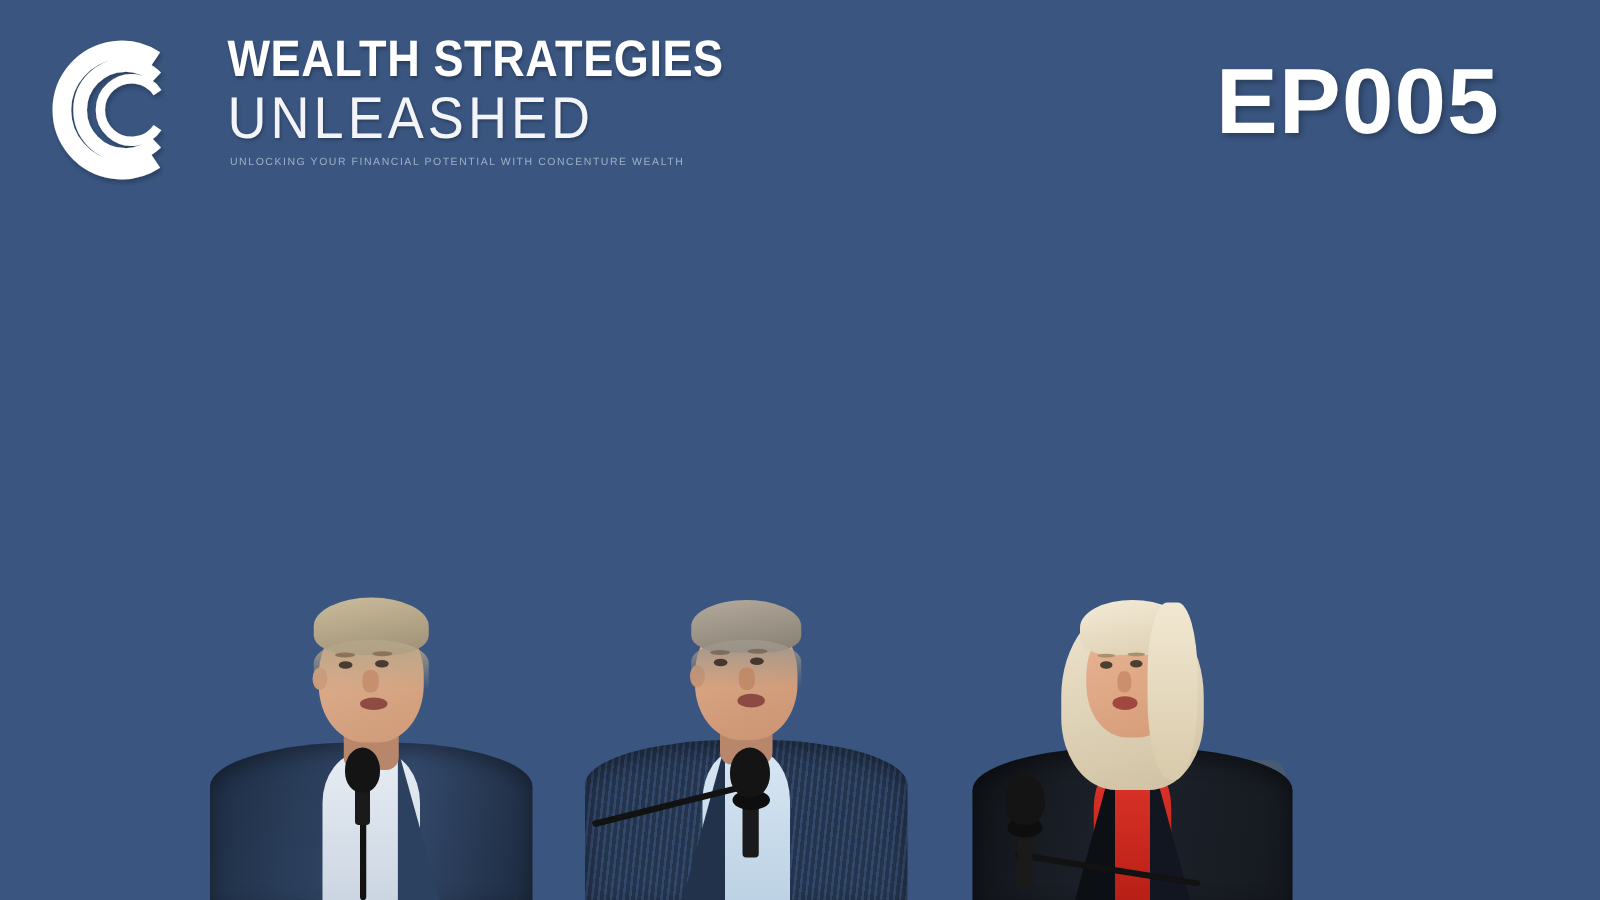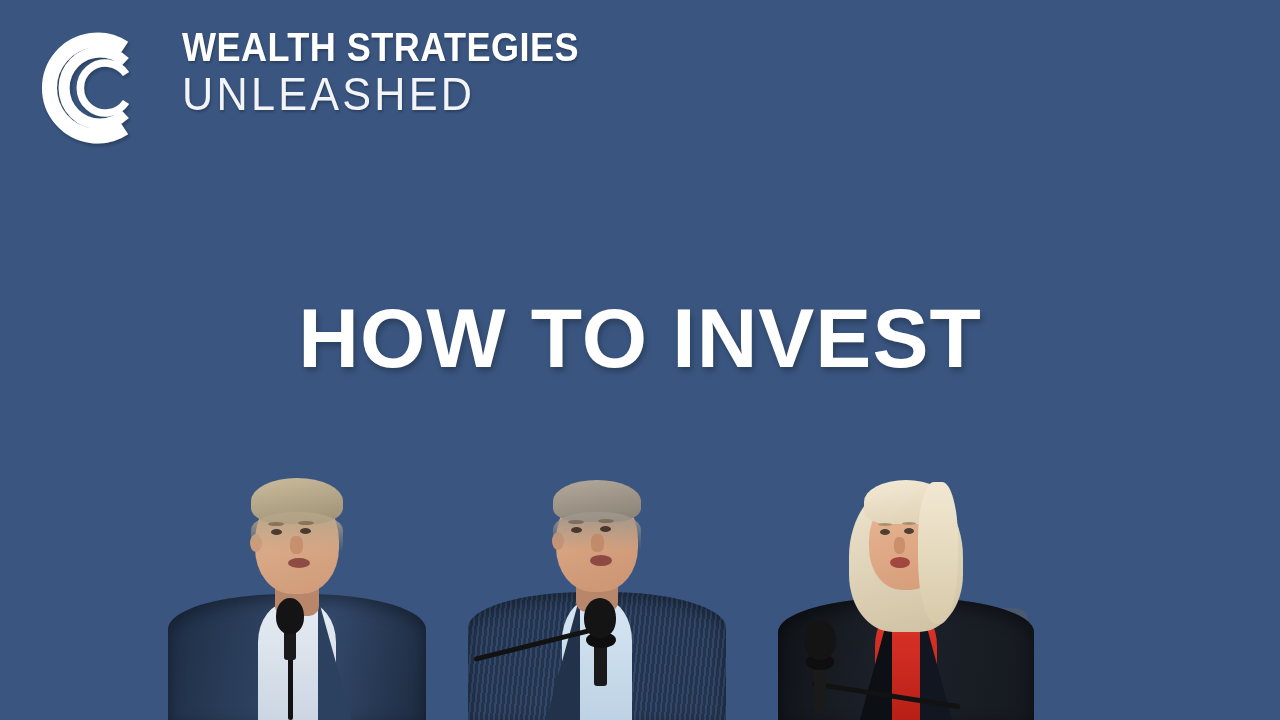--- a/index.html
+++ b/index.html
@@ -91,6 +91,7 @@
     </div>
   </div>
 
+  <div class="episode">EP005</div>
 
   <div class="title">HOW TO INVEST</div>
 

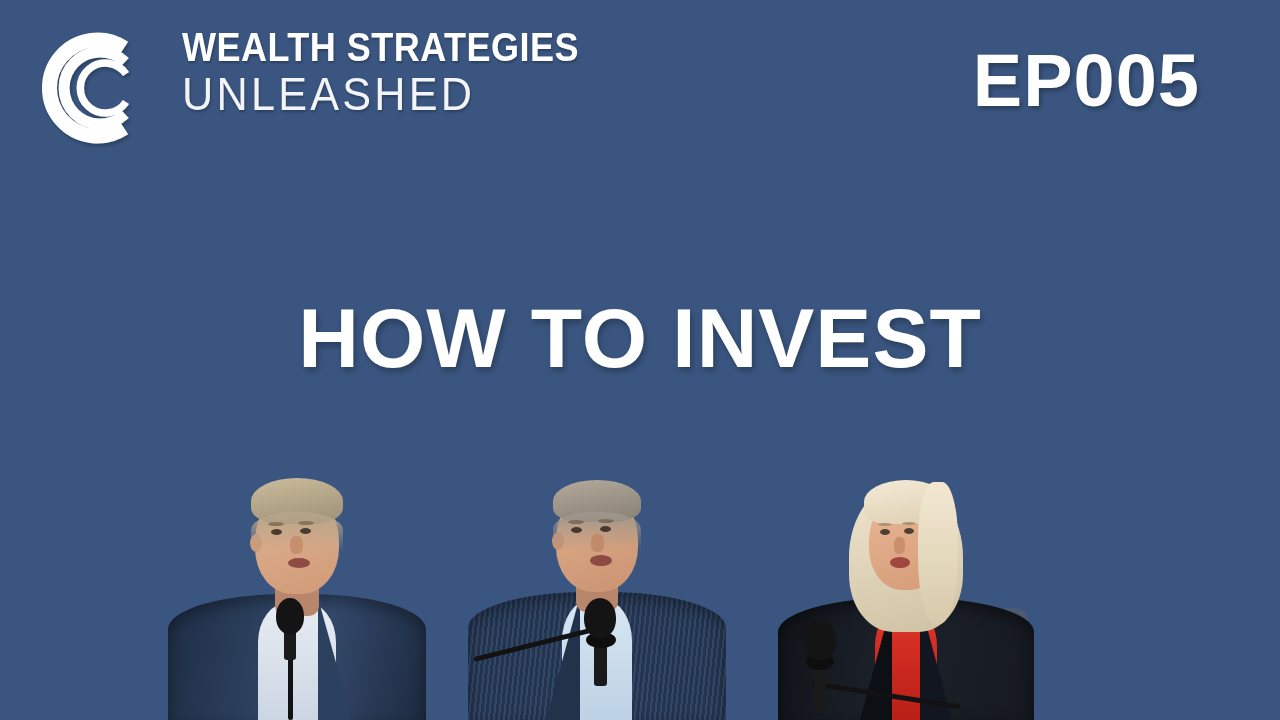--- a/index.html
+++ b/index.html
@@ -88,6 +88,7 @@
     <div class="brand-text">
       <div class="brand-line1">WEALTH STRATEGIES</div>
       <div class="brand-line2">UNLEASHED</div>
+      <div class="brand-tagline">UNLOCKING YOUR FINANCIAL POTENTIAL WITH CONCENTURE WEALTH</div>
     </div>
   </div>
 

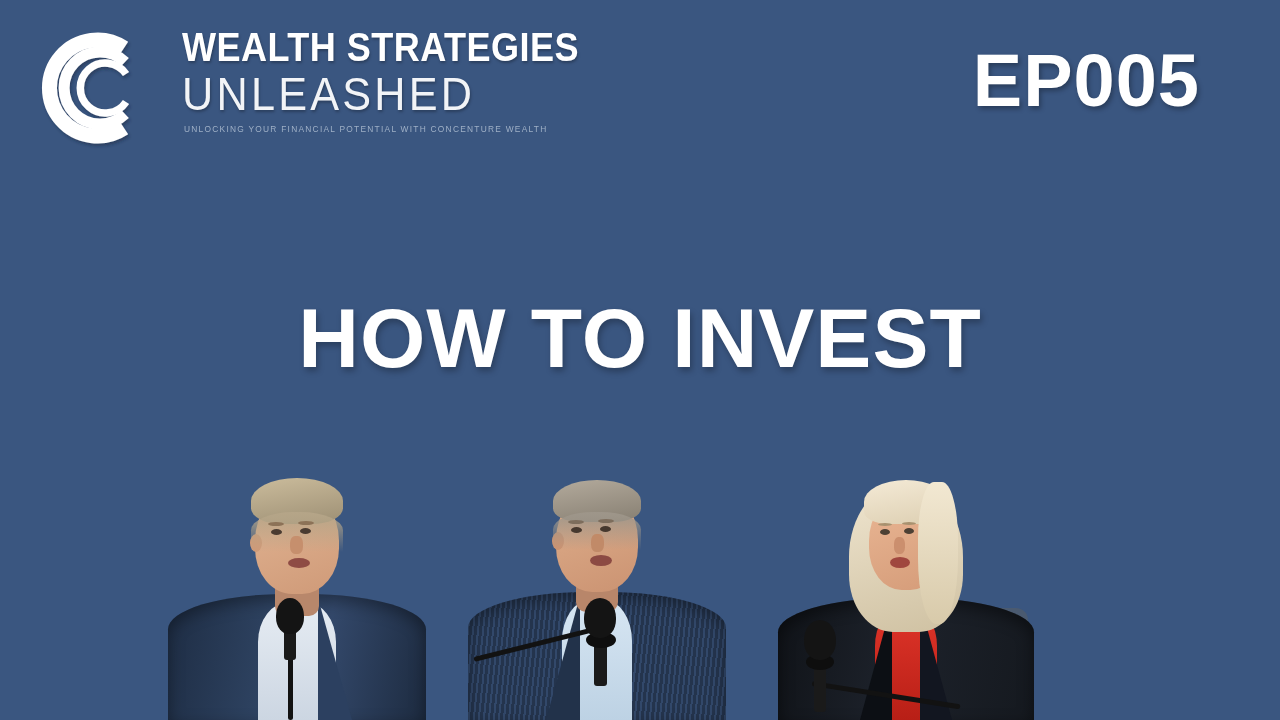--- a/index.html
+++ b/index.html
@@ -94,7 +94,6 @@
 
   <div class="episode">EP005</div>
 
-  <div class="title">HOW TO INVEST</div>
 
   <div class="people">
 

